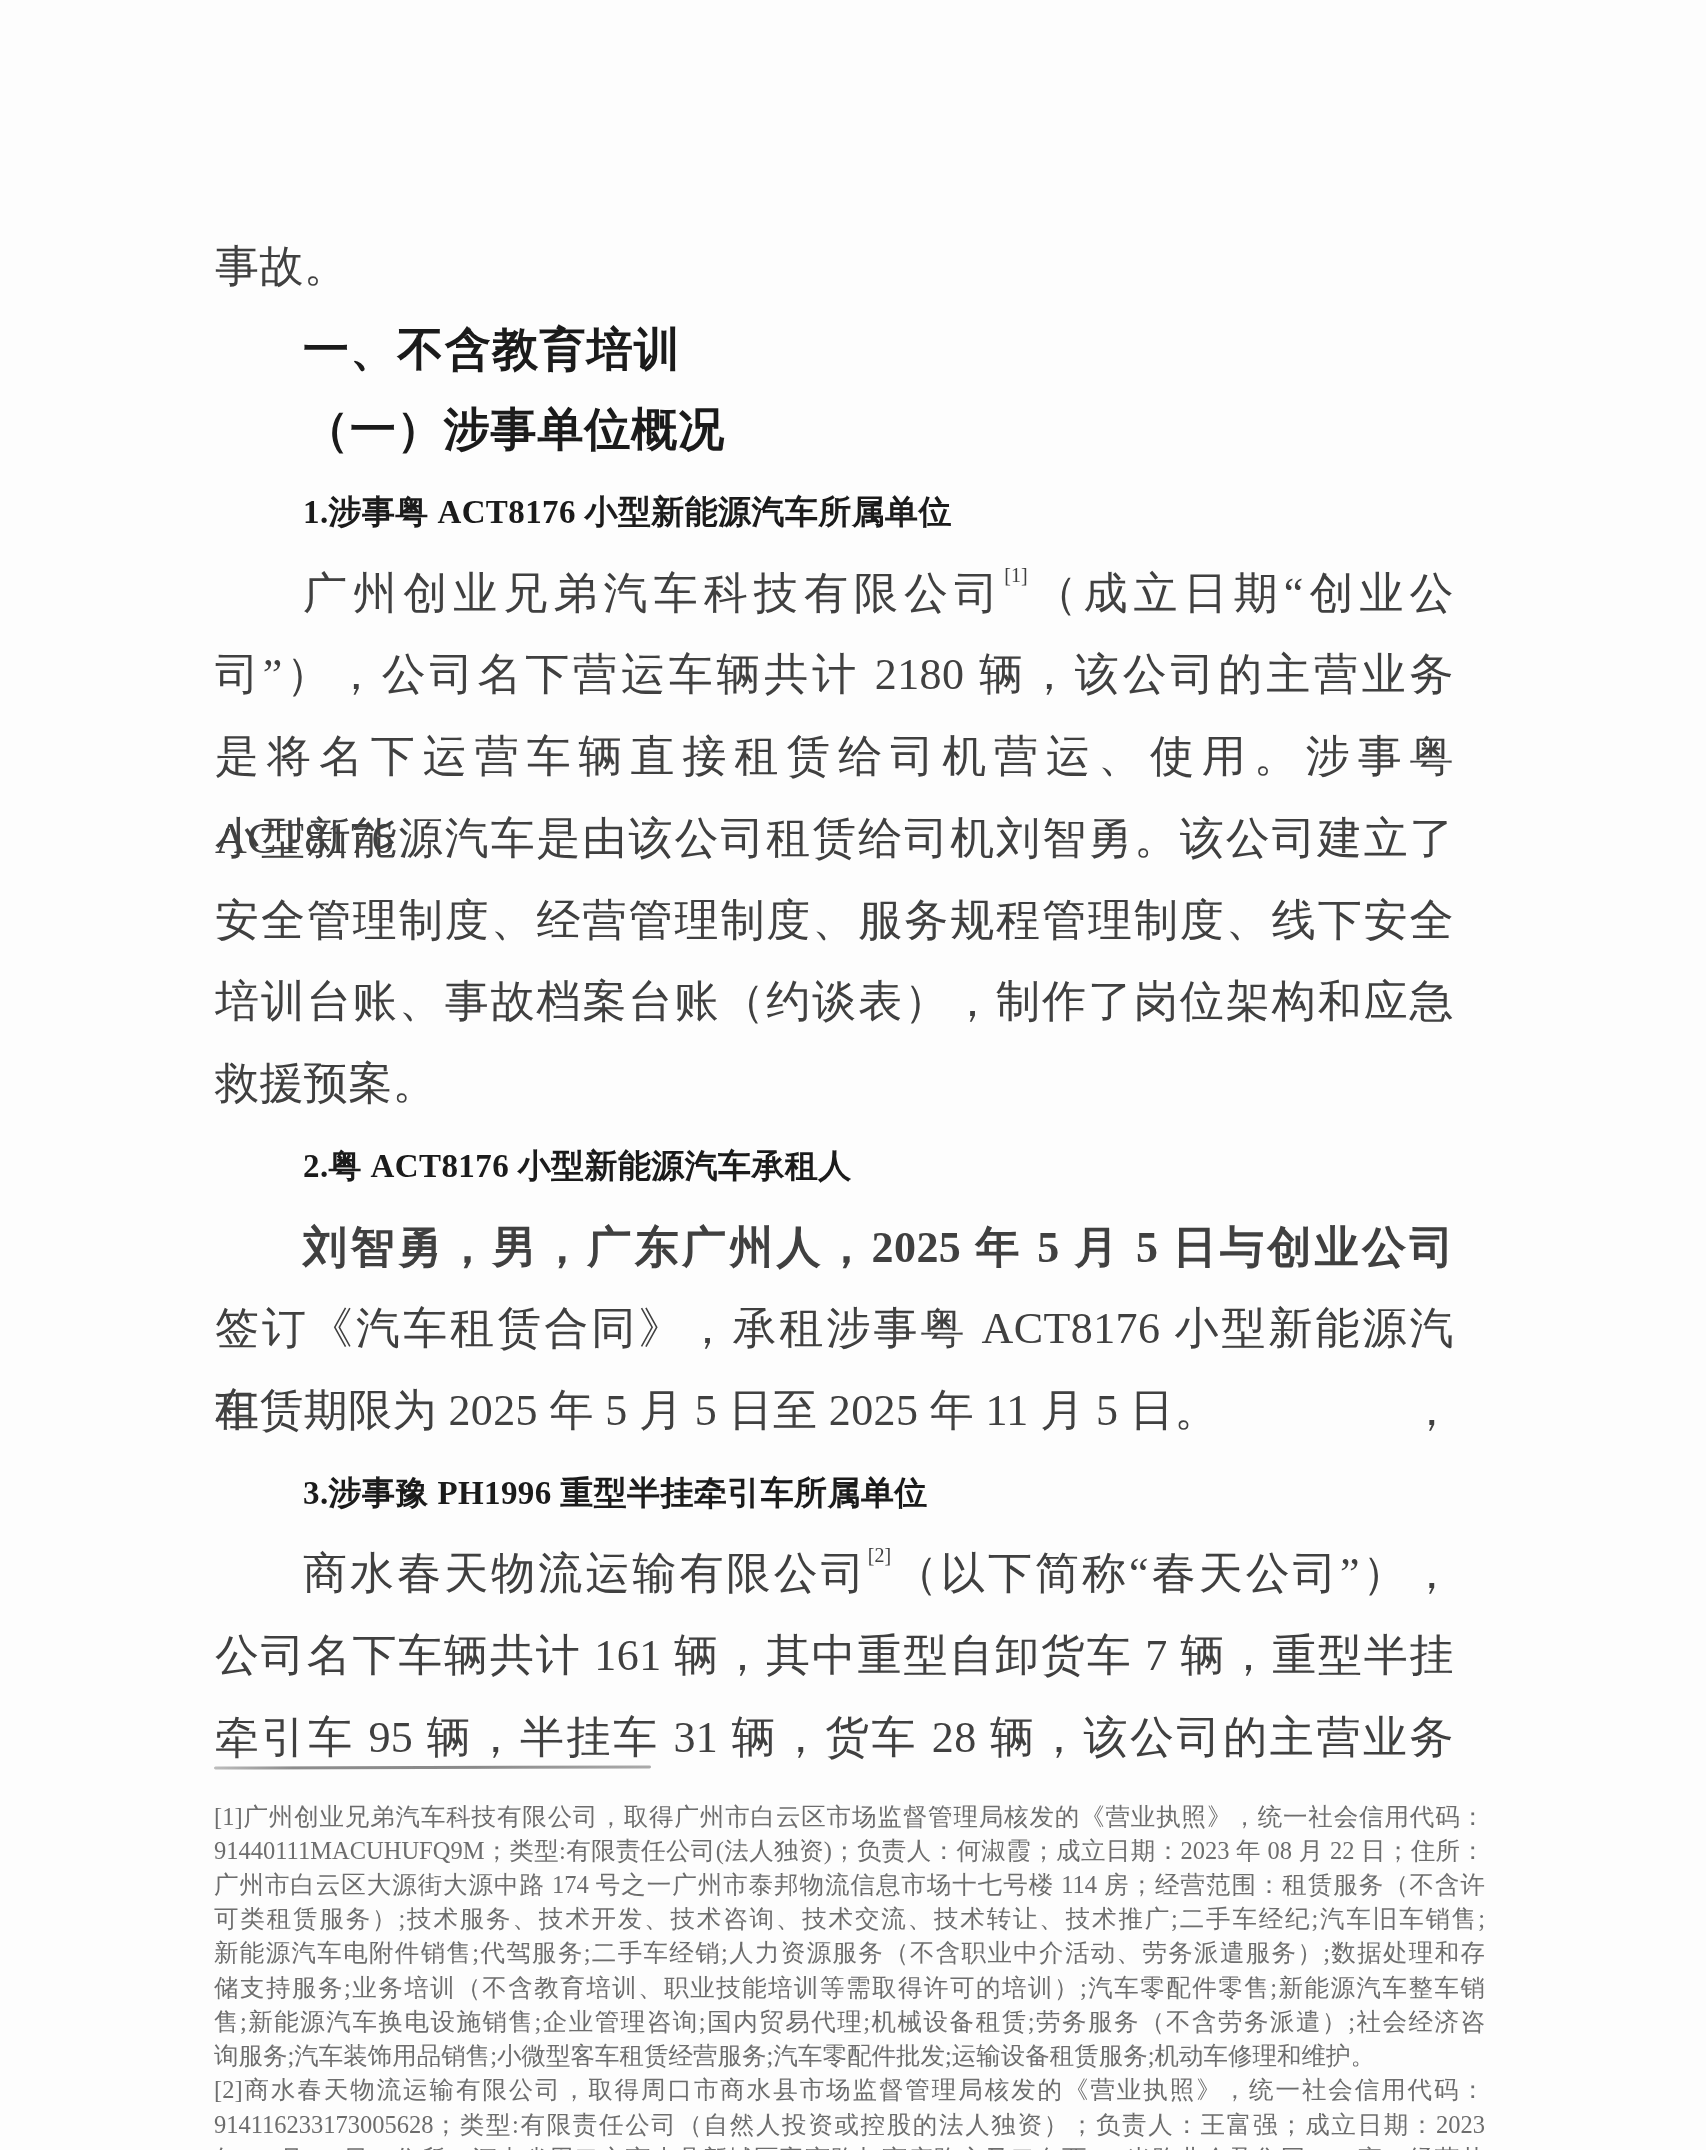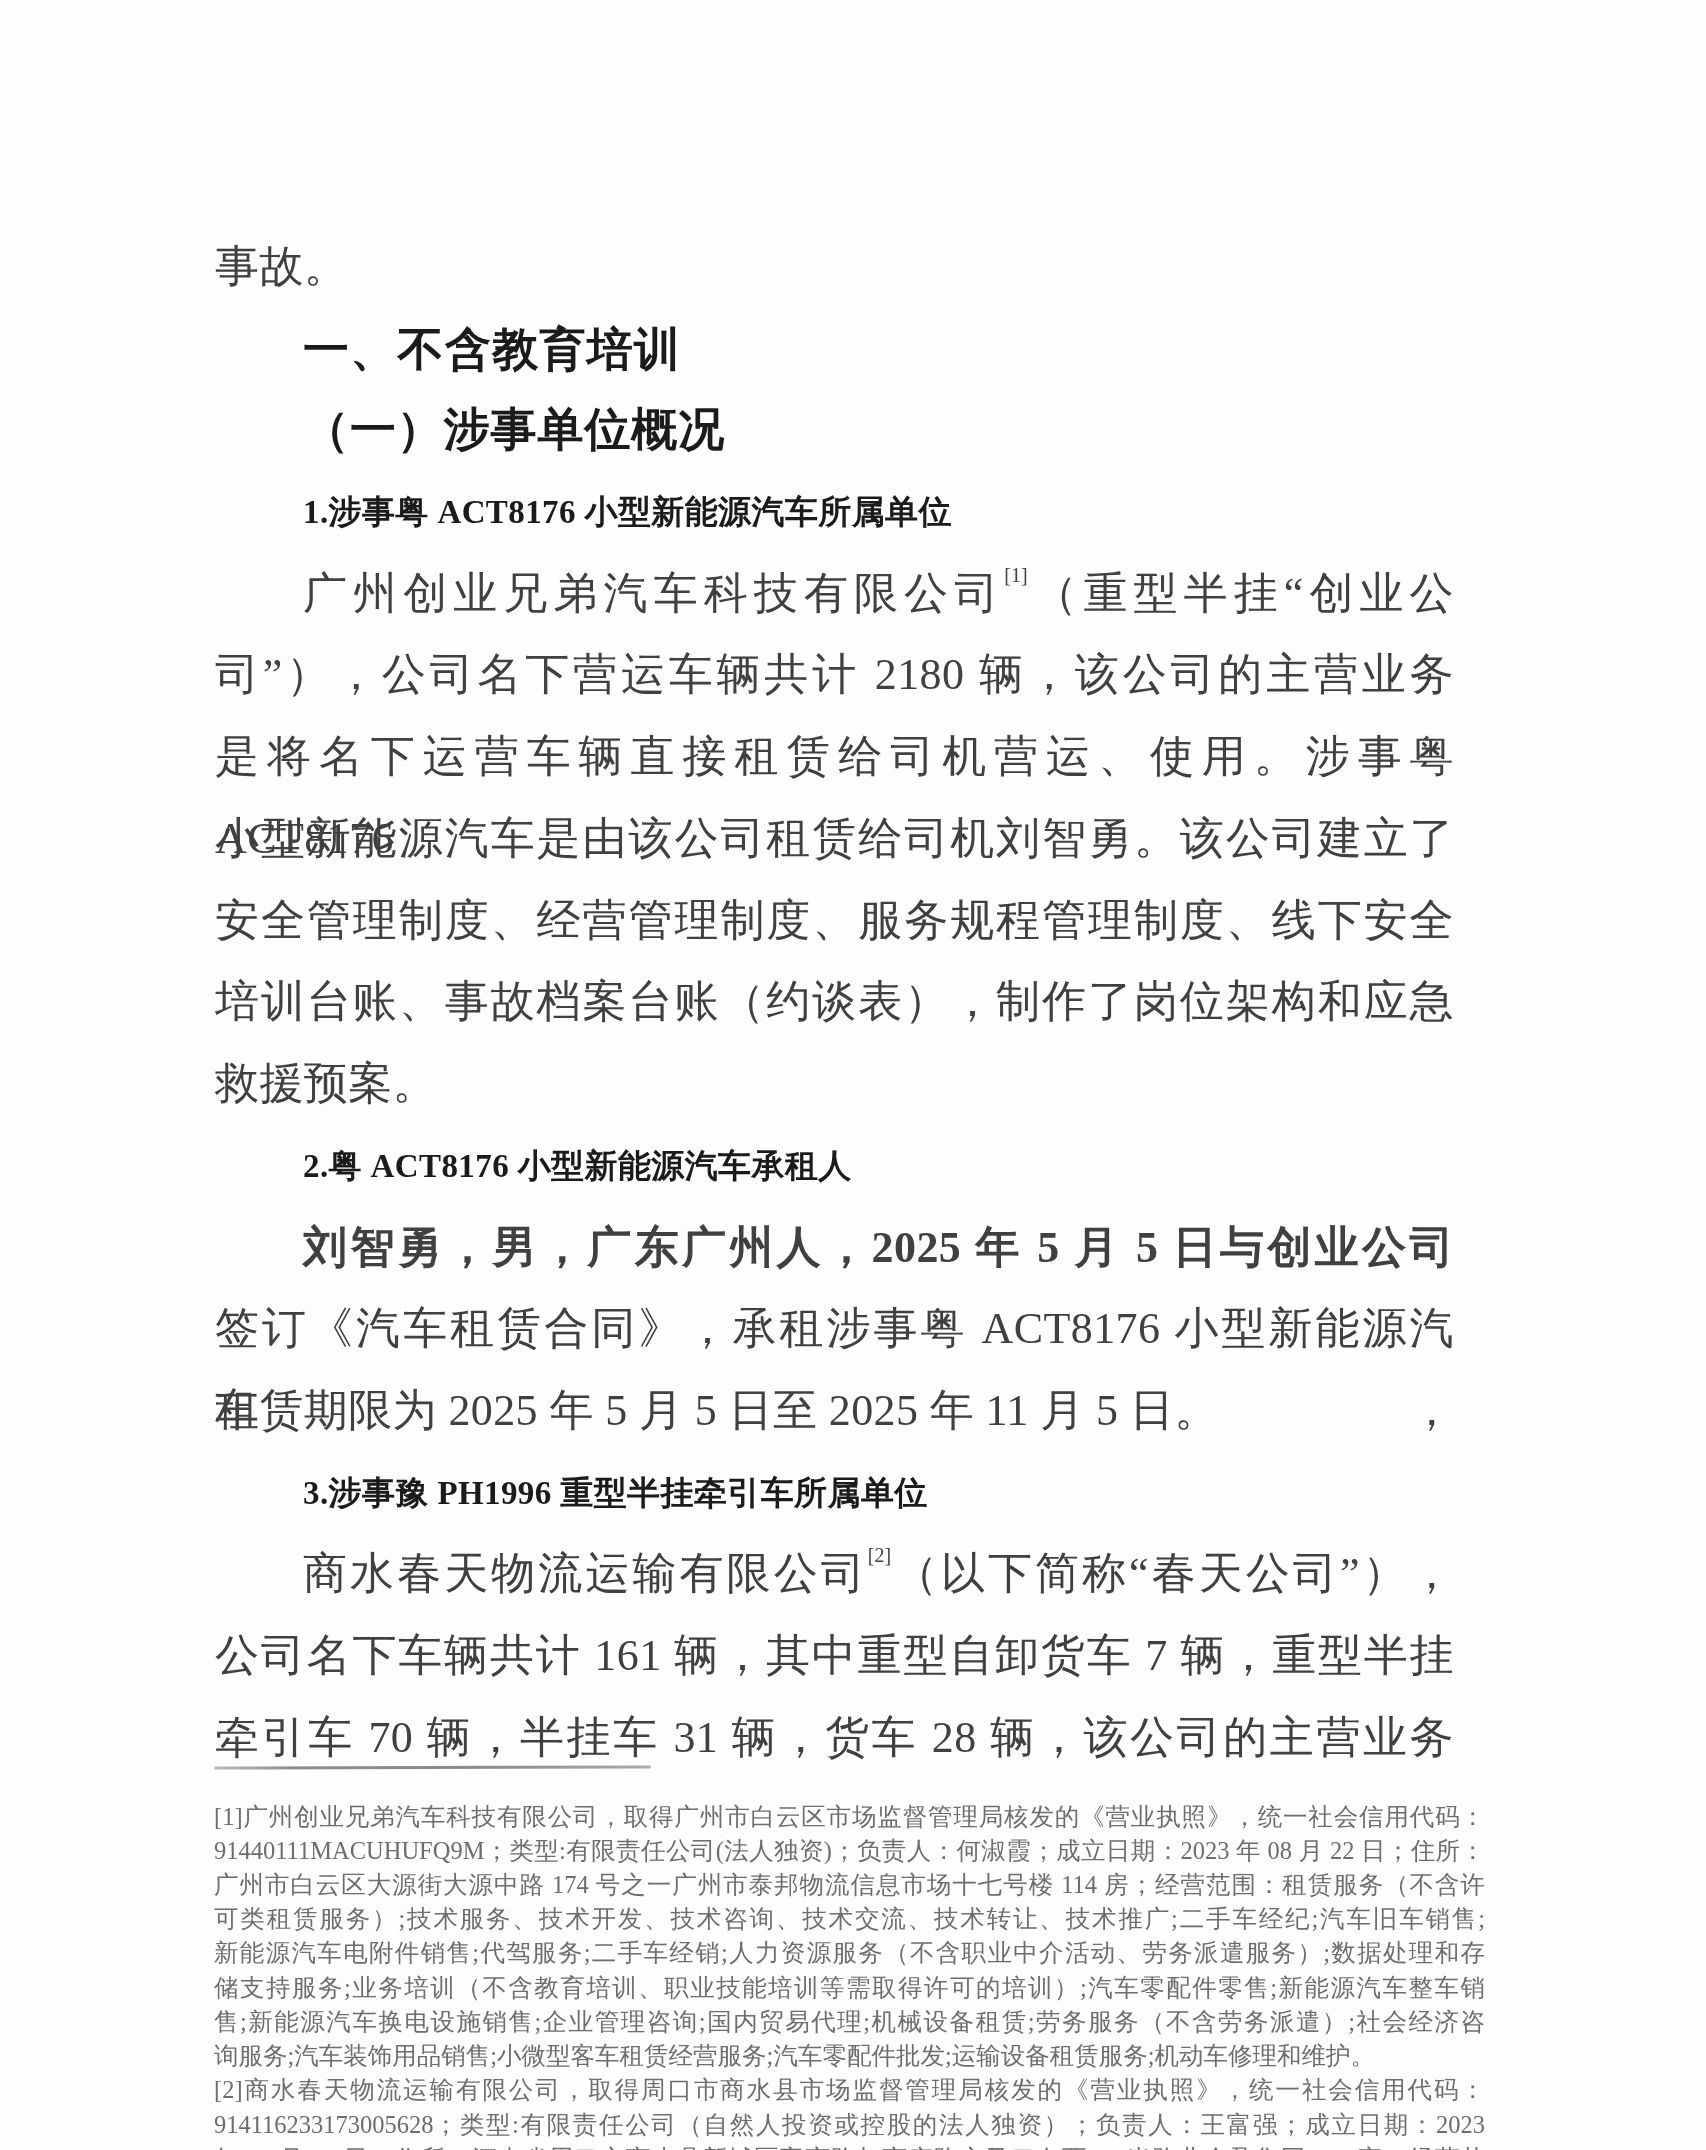--- a/index.html
+++ b/index.html
@@ -69,7 +69,7 @@
       <div class="line h1 indent" style="top: 308px;"><span>一、不含教育培训</span></div>
       <div class="line h2 indent" style="top: 389px;"><span>（一）涉事单位概况</span></div>
       <div class="line h3 indent" style="top: 471px;"><span>1.涉事粤 ACT8176 小型新能源汽车所属单位</span></div>
-      <div class="line body justify indent" style="top: 553px;"><span>广州创业兄弟汽车科技有限公司</span><sup>[1]</sup><span>（重型半挂“创业公</span></div>
+      <div class="line body justify indent" style="top: 553px;"><span>广州创业兄弟汽车科技有限公司</span><sup>[1]</sup><span>（成立日期“创业公</span></div>
       <div class="line body justify" style="top: 634px;"><span>司”），公司名下营运车辆共计 2180 辆，该公司的主营业务</span></div>
       <div class="line body justify" style="top: 716px;"><span>是将名下运营车辆直接租赁给司机营运、使用。涉事粤 ACT8176</span></div>
       <div class="line body justify" style="top: 798px;"><span>小型新能源汽车是由该公司租赁给司机刘智勇。该公司建立了</span></div>

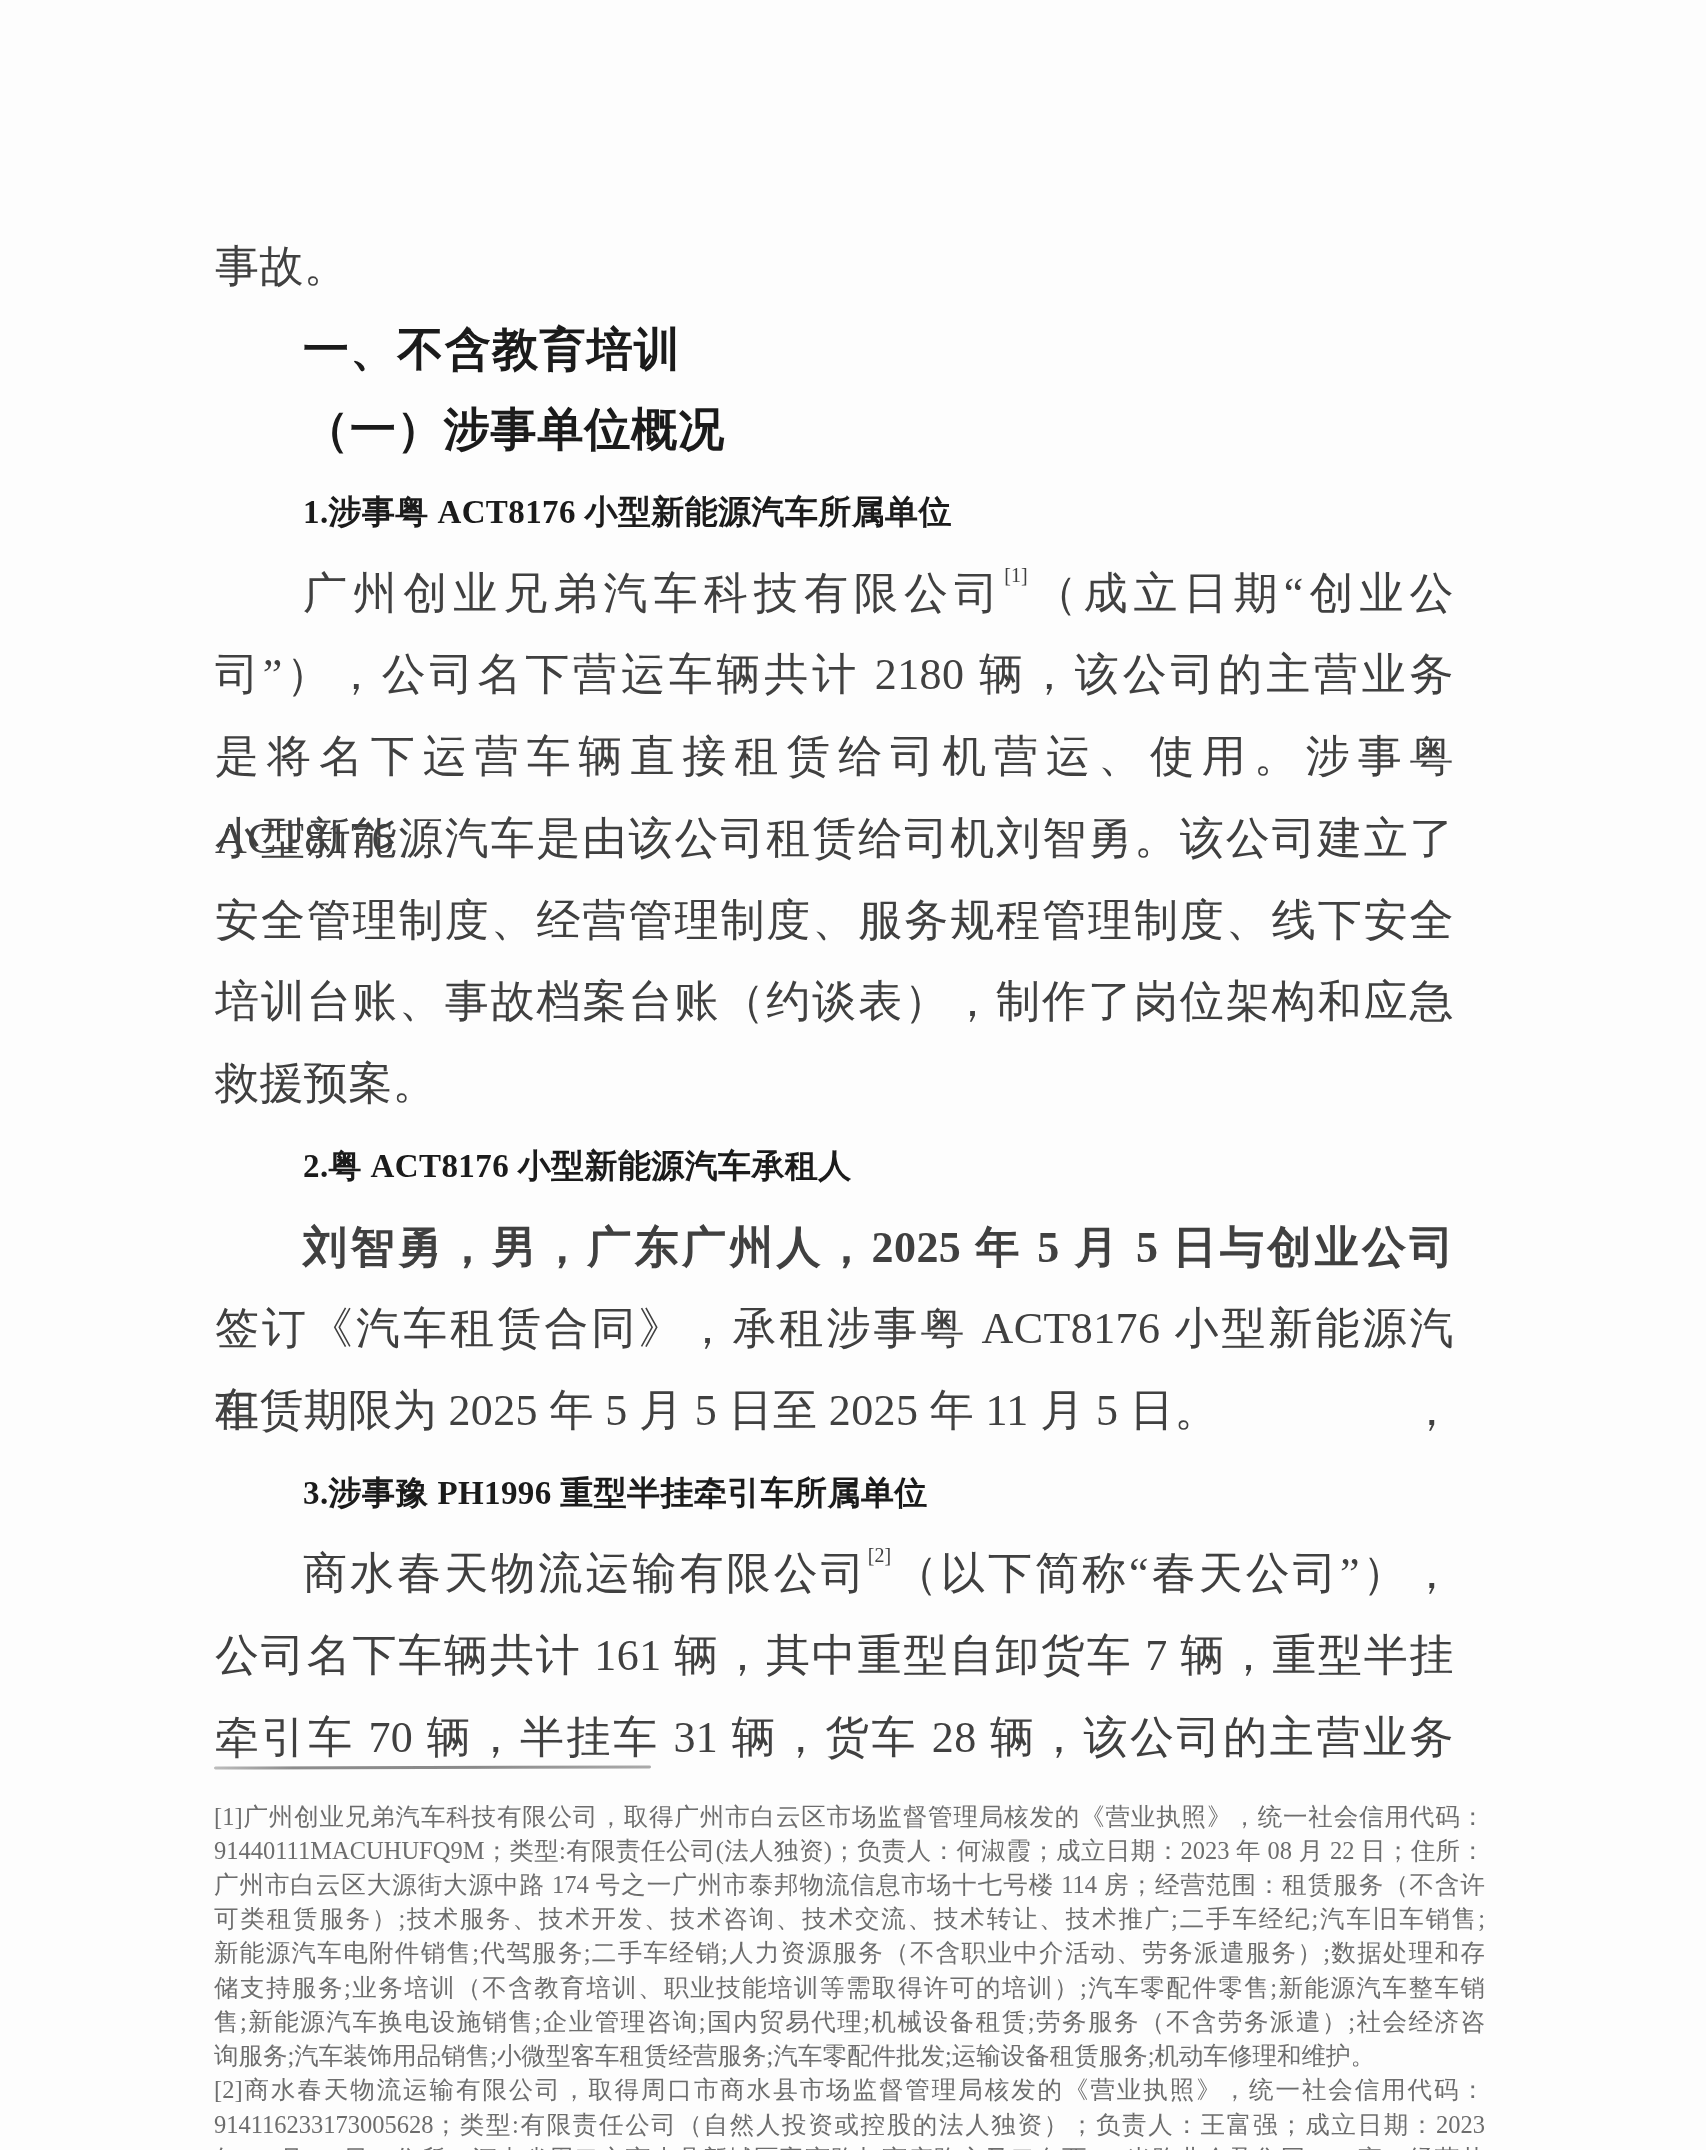--- a/index.html
+++ b/index.html
@@ -83,7 +83,7 @@
       <div class="line h3 indent" style="top: 1452px;"><span>3.涉事豫 PH1996 重型半挂牵引车所属单位</span></div>
       <div class="line body justify indent" style="top: 1533px;"><span>商水春天物流运输有限公司</span><sup>[2]</sup><span>（以下简称“春天公司”），</span></div>
       <div class="line body justify" style="top: 1615px;"><span>公司名下车辆共计 161 辆，其中重型自卸货车 7 辆，重型半挂</span></div>
-      <div class="line body justify" style="top: 1697px;"><span>牵引车 70 辆，半挂车 31 辆，货车 28 辆，该公司的主营业务</span></div>
+      <div class="line body justify" style="top: 1697px;"><span>牵引车 95 辆，半挂车 31 辆，货车 28 辆，该公司的主营业务</span></div>
     </div>
   <div class="fnsep"></div>
   <div id="footnotes">

